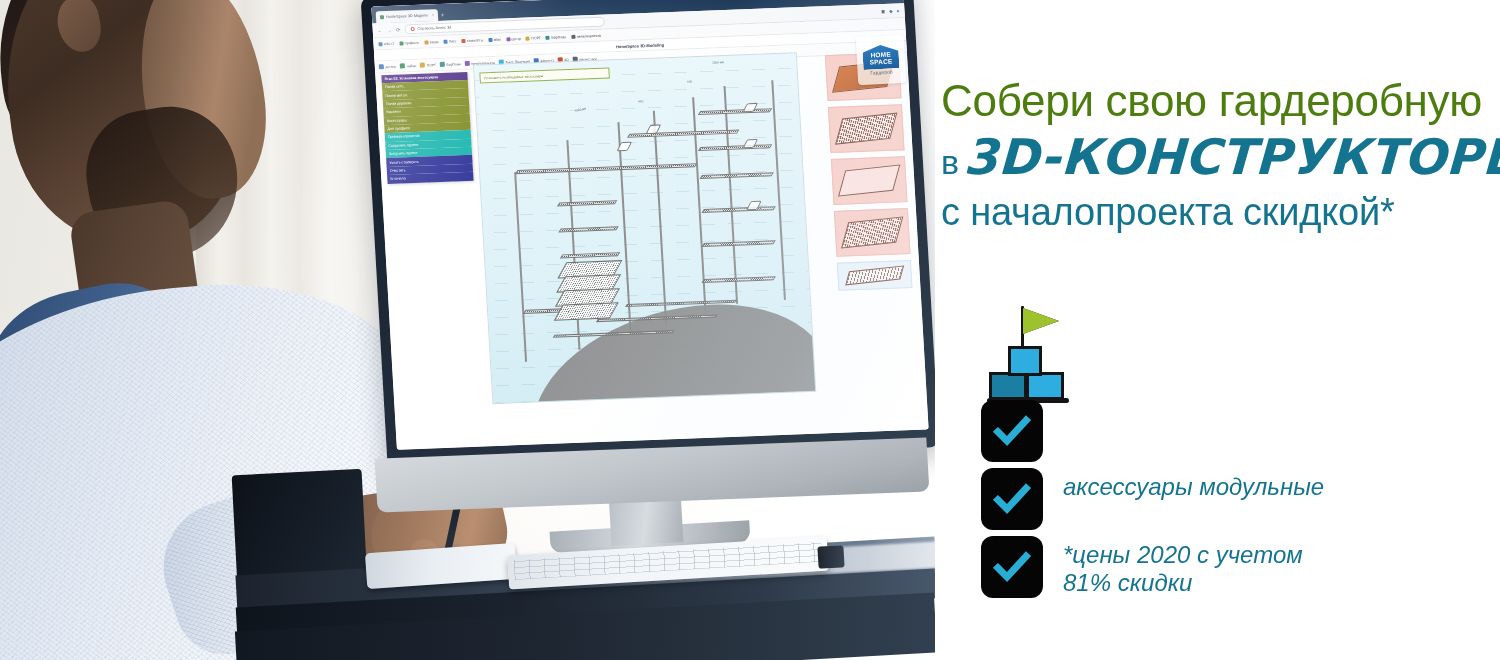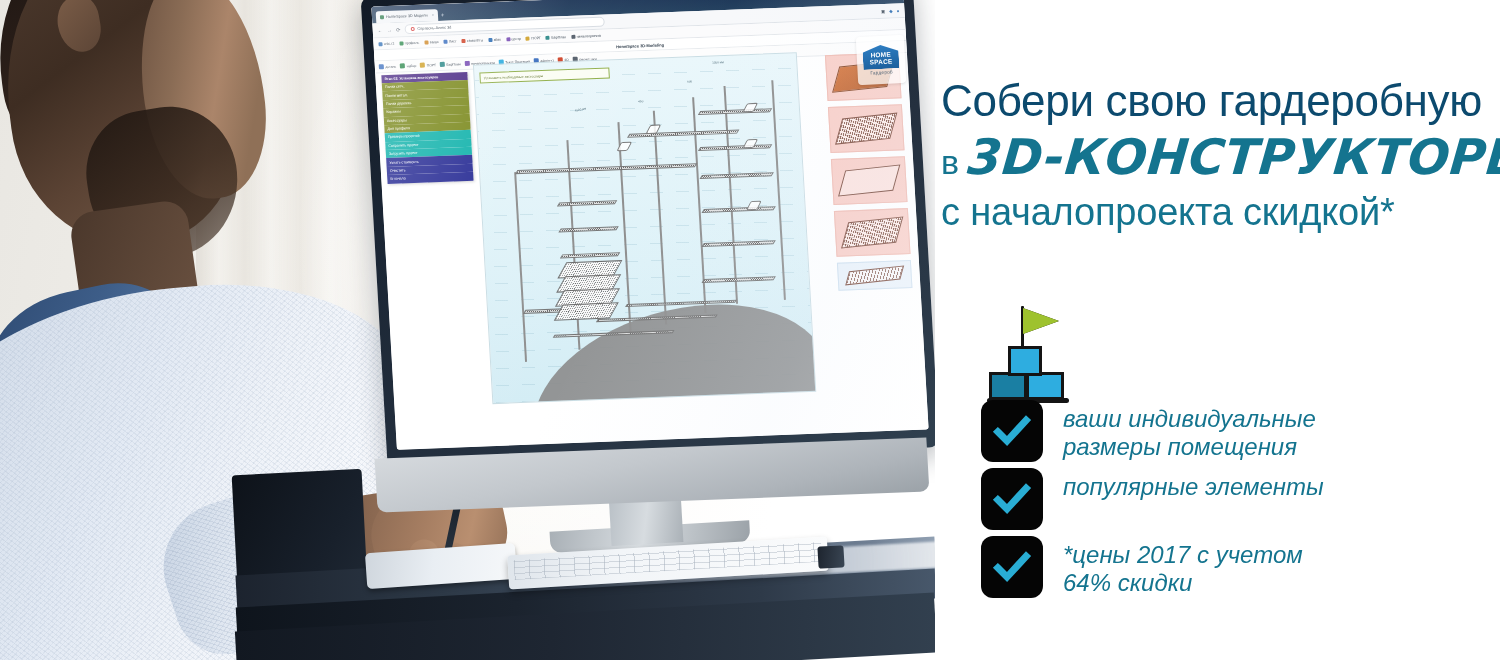--- a/index.html
+++ b/index.html
@@ -519,7 +519,7 @@
 
   .headline { position: absolute; left: 6px; top: 78px; width: 556px; }
   .hl-line1 {
-    font-size: 44px; color: #0c4a6e; line-height: 1.06;
+    font-size: 44px; color: #4d7c0f; line-height: 1.06;
     letter-spacing: -0.3px; white-space: nowrap;
   }
   .hl-line2 { display: flex; align-items: baseline; gap: 9px; margin-top: 4px; }

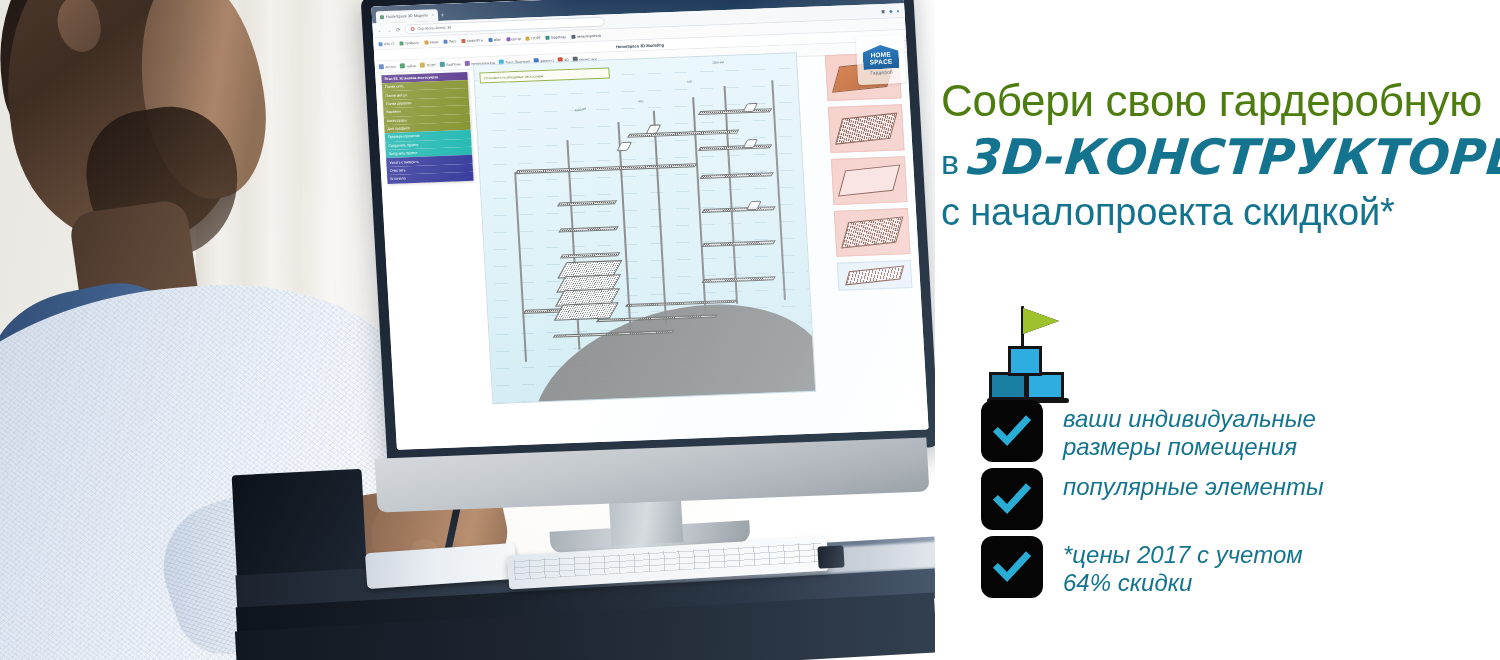--- a/index.html
+++ b/index.html
@@ -866,10 +866,6 @@
           <svg viewBox="0 0 24 24" fill="none" xmlns="http://www.w3.org/2000/svg">
             <path d="M3.5 12.5 L9 18 L20.5 5.5" stroke="#29add4" stroke-width="4.2" stroke-linecap="square" stroke-linejoin="miter"></path>
           </svg>
-        </div>
-        <div class="bullet-text">
-          <div>ваши индивидуальные</div>
-          <div>размеры помещения</div>
         </div>
       </div>
       <div class="bullet">

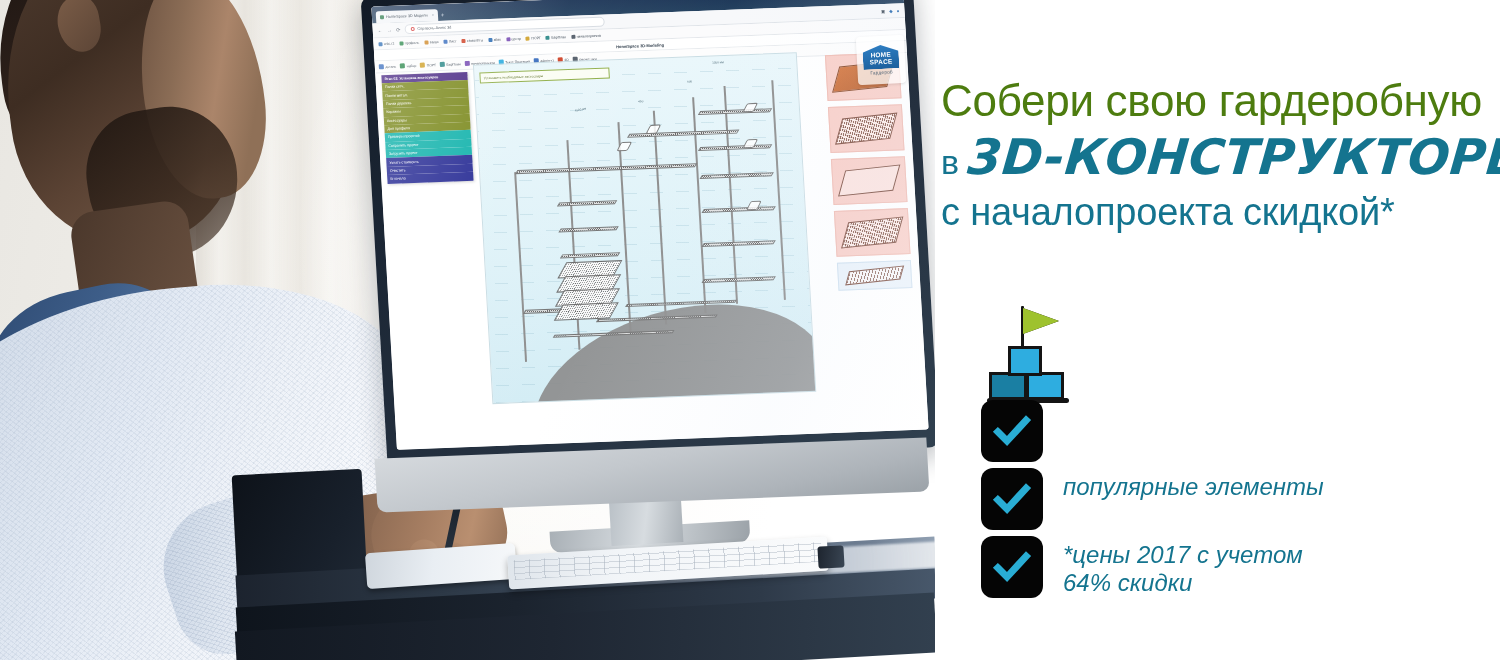--- a/index.html
+++ b/index.html
@@ -875,7 +875,7 @@
           </svg>
         </div>
         <div class="bullet-text">
-          <div>популярные элементы</div>
+          <div>аксессуары модульные</div>
         </div>
       </div>
       <div class="bullet">

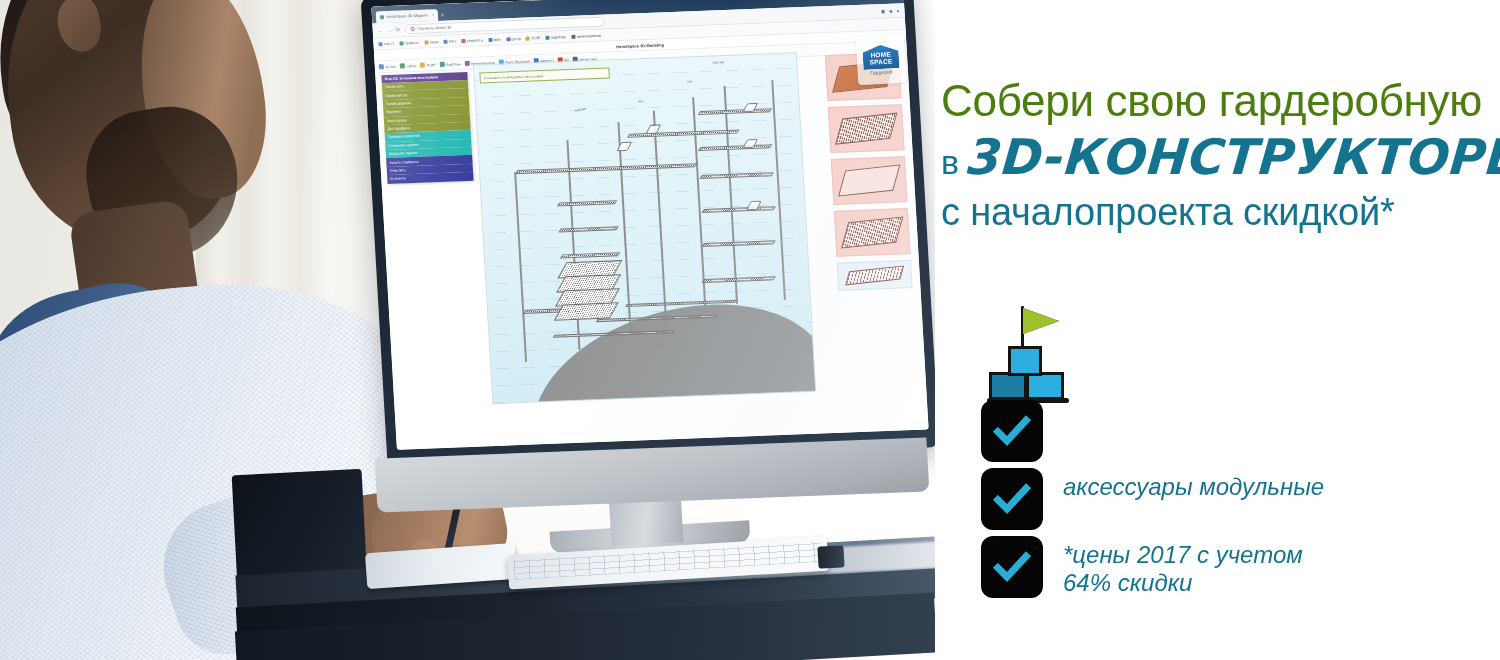--- a/index.html
+++ b/index.html
@@ -885,7 +885,7 @@
           </svg>
         </div>
         <div class="bullet-text">
-          <div>*цены 2017 с учетом</div>
+          <div>*цены 2020 с учетом</div>
           <div>64% скидки</div>
         </div>
       </div>

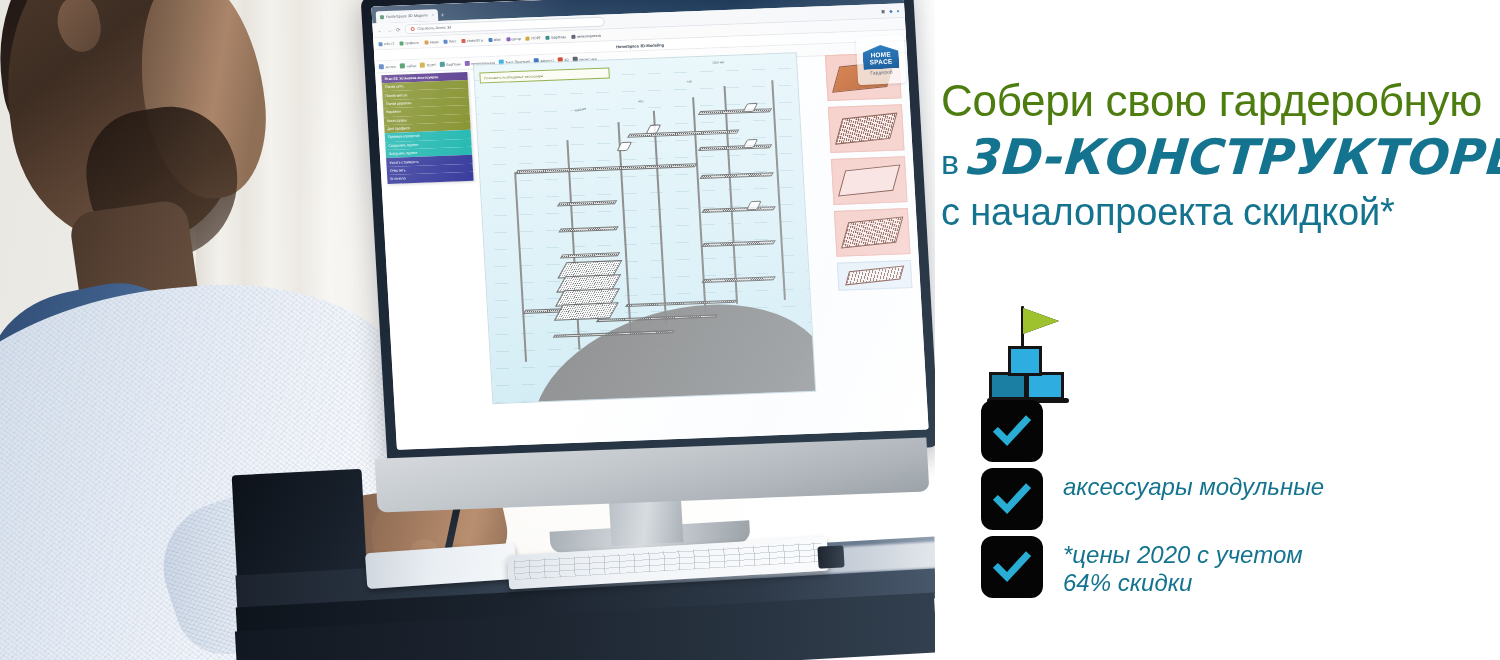--- a/index.html
+++ b/index.html
@@ -886,7 +886,7 @@
         </div>
         <div class="bullet-text">
           <div>*цены 2020 с учетом</div>
-          <div>64% скидки</div>
+          <div>81% скидки</div>
         </div>
       </div>
     </div>

